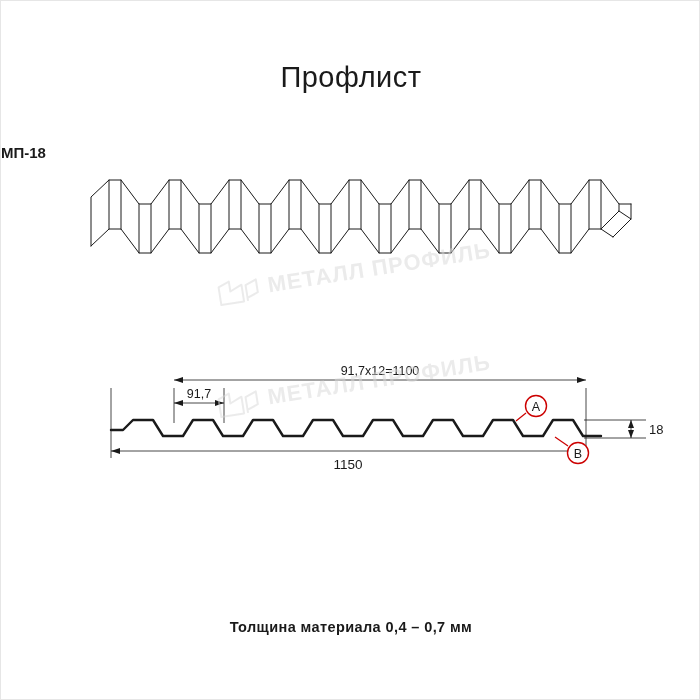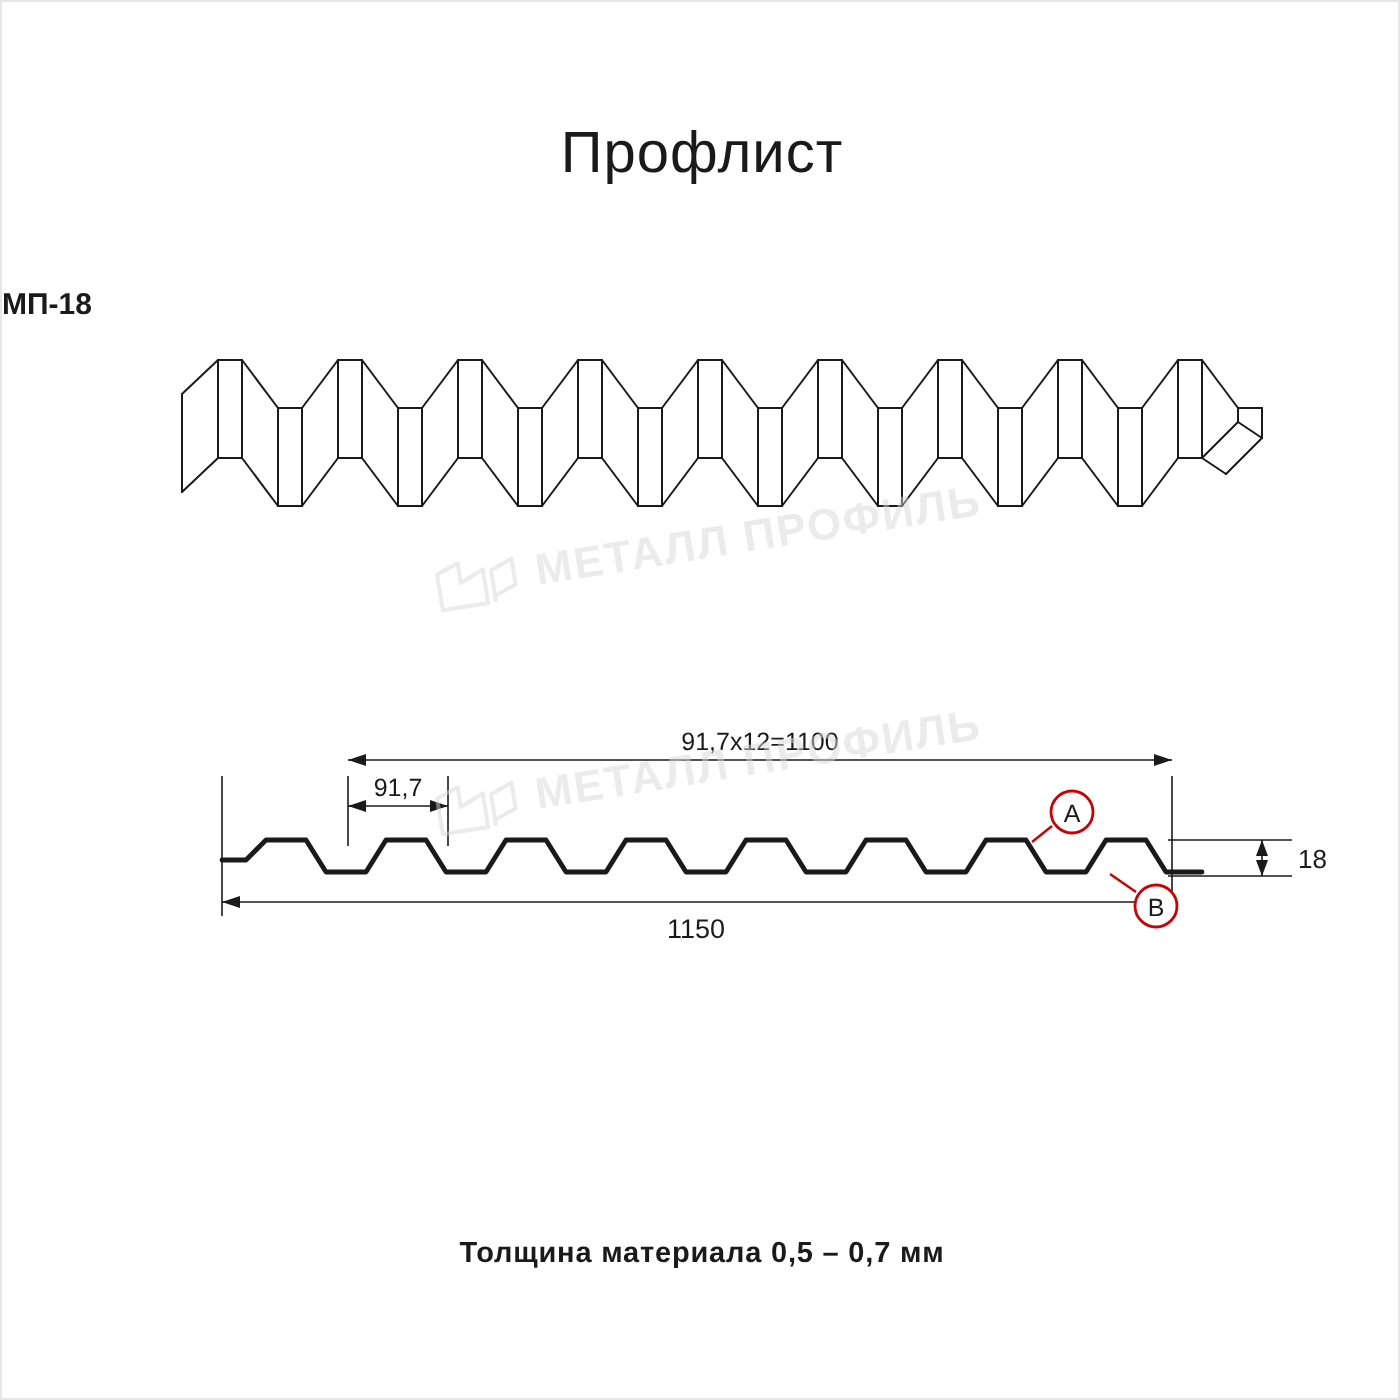--- a/index.html
+++ b/index.html
@@ -235,7 +235,7 @@
     </span><span>МЕТАЛЛ ПРОФИЛЬ</span>
   </div>
 
-  <div class="footer-note">Толщина материала 0,5 – 0,7 мм</div>
+  <div class="footer-note">Толщина материала 0,4 – 0,7 мм</div>
 
 </div>
 

